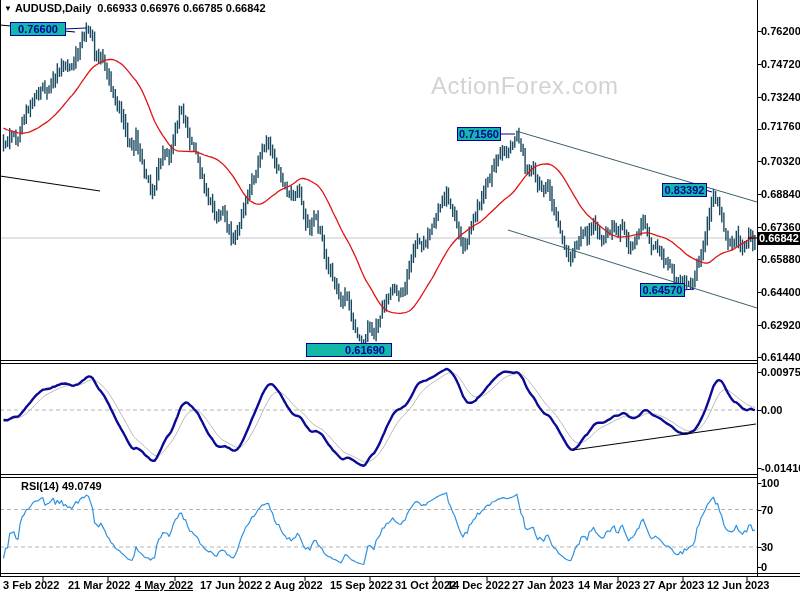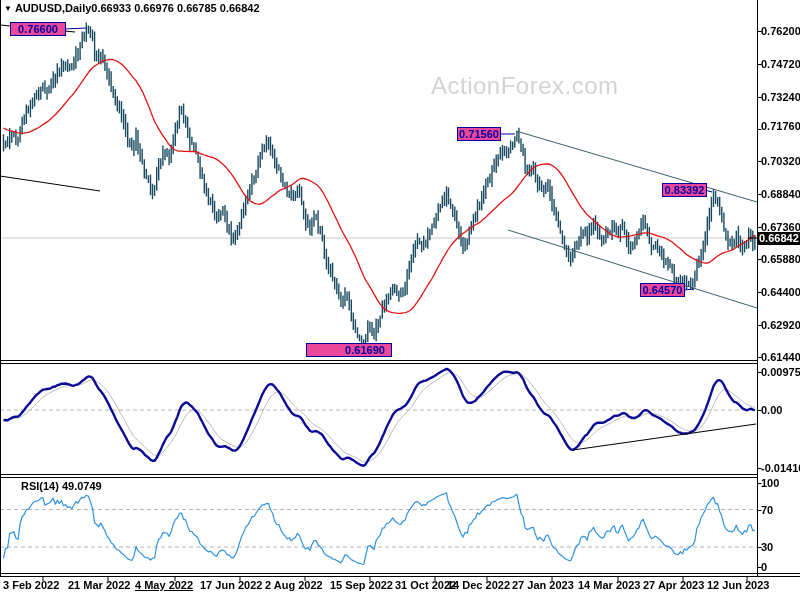--- a/index.html
+++ b/index.html
@@ -11,7 +11,7 @@
   .title-row{position:absolute;left:4px;top:2px;font-size:11px;font-weight:700;color:#000;
              white-space:nowrap;}
   .tri{font-size:8px;margin-right:3px;position:relative;top:-1px;}
-  .title-row .sym{}
+  .title-row .sym{margin-right:6px;}
   .panel-header{position:absolute;left:5px;font-size:11px;font-weight:700;color:#000;white-space:nowrap;}
   .macd-h{top:366px;}
   .rsi-h{top:480px;padding-left:16px;}

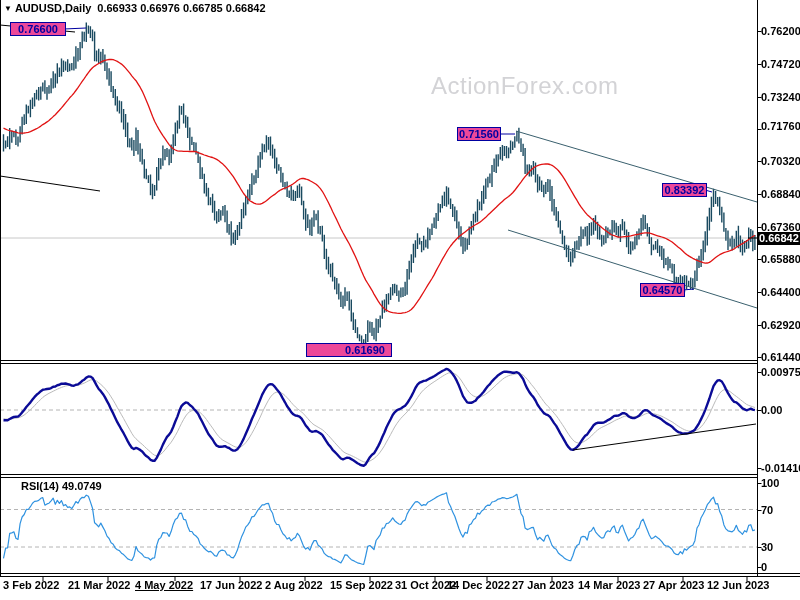--- a/index.html
+++ b/index.html
@@ -17,7 +17,7 @@
   .rsi-h{top:480px;padding-left:16px;}
   .ylabel{position:absolute;left:761px;font-size:11px;font-weight:700;color:#000;line-height:13px;white-space:nowrap;}
   .xlabel{position:absolute;top:579px;font-size:11px;font-weight:700;color:#000;line-height:13px;white-space:nowrap;}
-  .anno{position:absolute;border:1px solid #0000a0;background:#ec4899;color:#0000a0;
+  .anno{position:absolute;border:1px solid #0000a0;background:#14b8a6;color:#0000a0;
         font-size:11px;font-weight:700;line-height:12px;height:12px;text-align:center;}
   .price-badge{position:absolute;left:758px;width:42px;background:#000;color:#fff;
                font-size:11px;font-weight:700;line-height:13px;padding:0 1px;}

